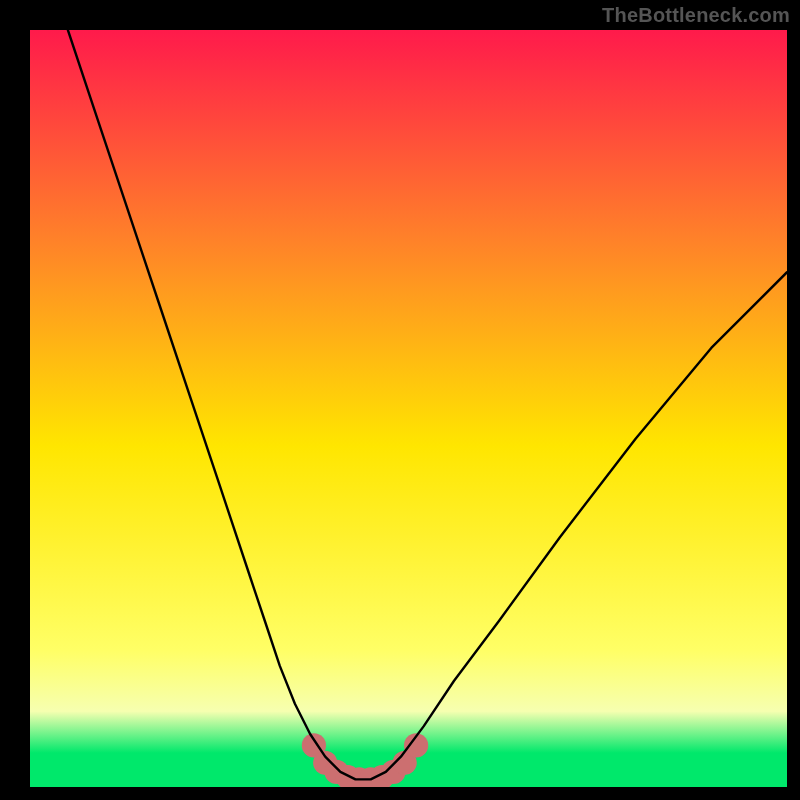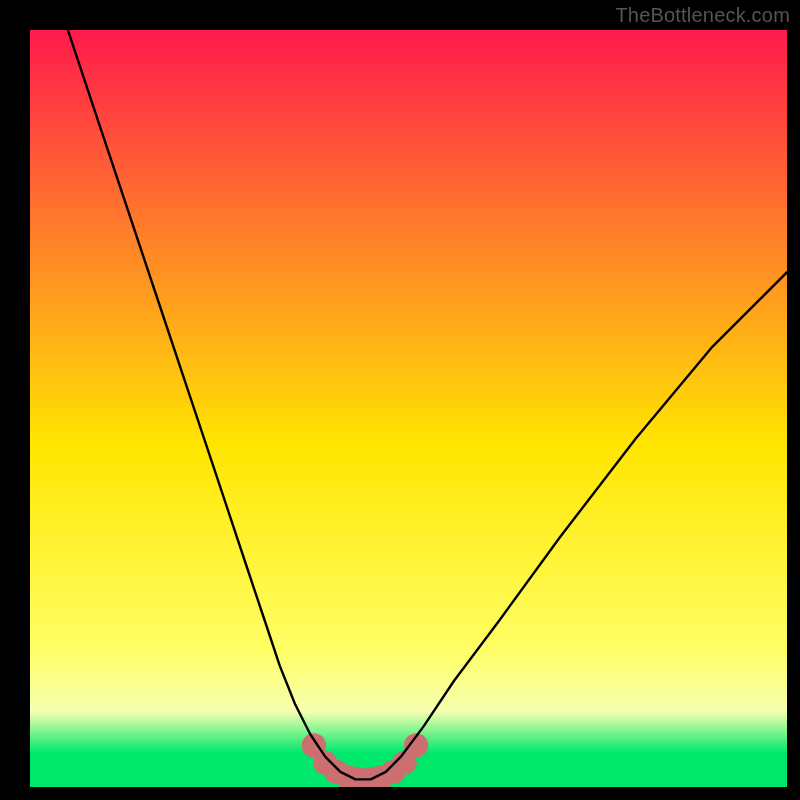--- a/index.html
+++ b/index.html
@@ -23,7 +23,7 @@
     right: 10px;
     color: #555;
     font-size: 20px;
-    font-weight: 400;
+    font-weight: 700;
     letter-spacing: 0.2px;
     z-index: 5;
     user-select: none;

